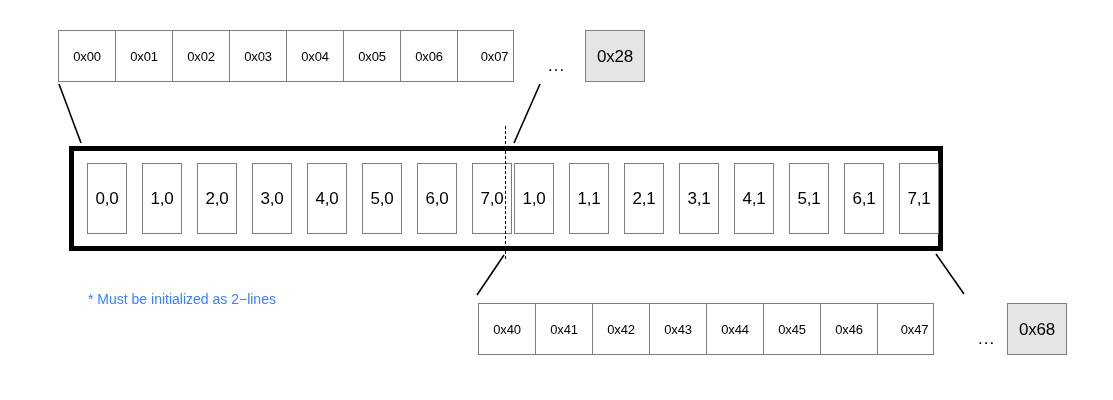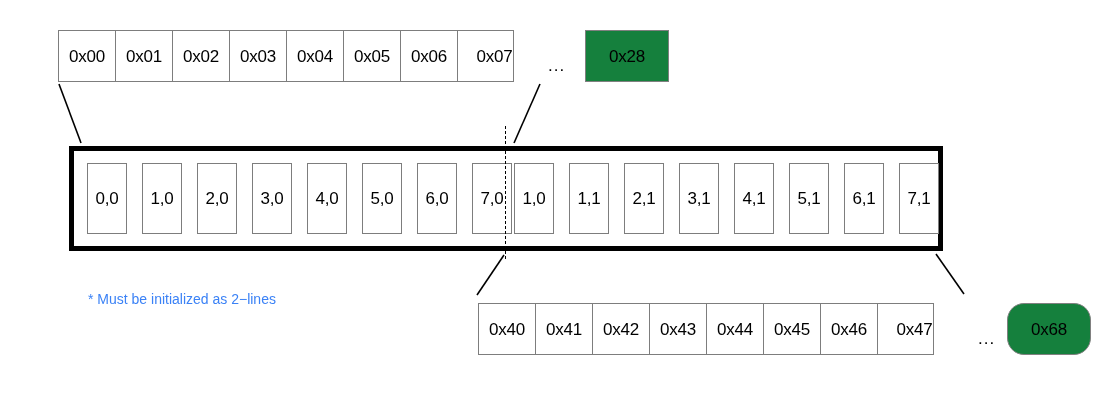--- a/index.html
+++ b/index.html
@@ -33,7 +33,7 @@
     display: flex;
     align-items: center;
     justify-content: center;
-    font-size: 17px;
+    font-size: 13px;
     line-height: 1;
     letter-spacing: -0.2px;
     color: #000000;

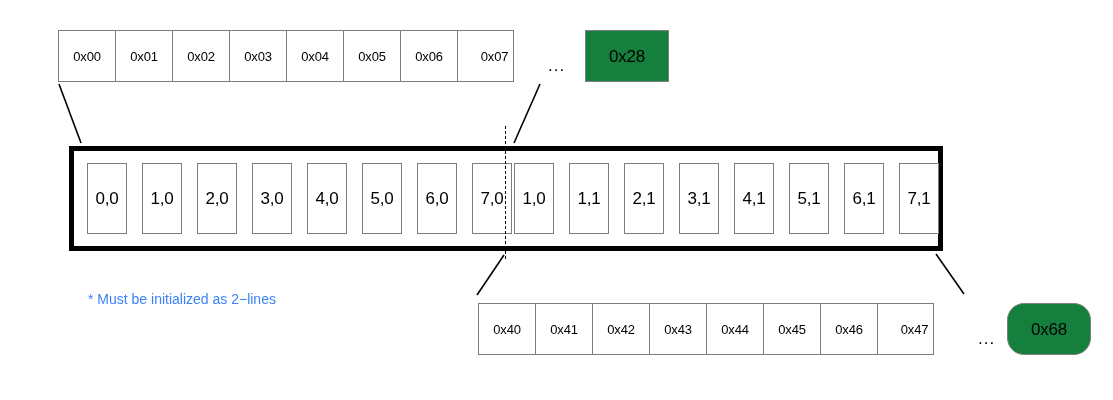--- a/index.html
+++ b/index.html
@@ -66,11 +66,11 @@
 
   .addr-single {
     position: absolute;
-    width: 84px;
+    width: 60px;
     height: 52px;
     box-sizing: border-box;
     border: 1.6px solid #808080;
-    background: #15803d;
+    background: #e5e5e5;
     display: flex;
     align-items: center;
     justify-content: center;

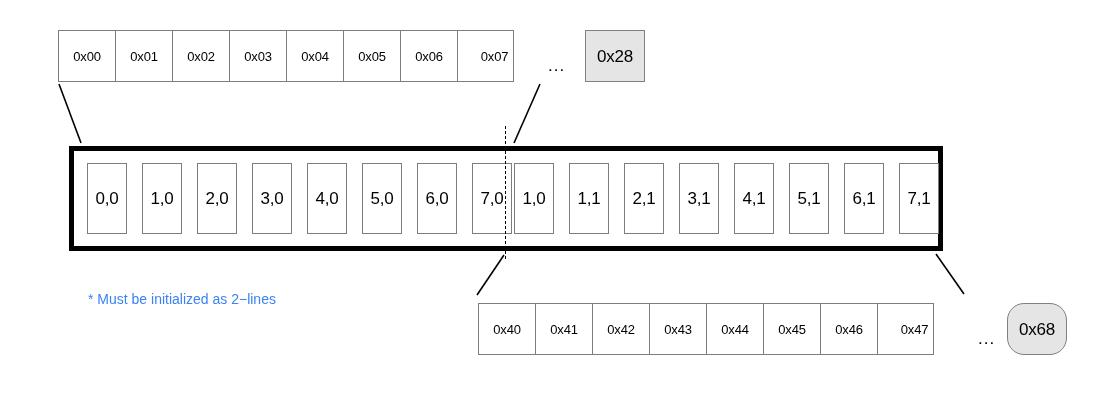--- a/index.html
+++ b/index.html
@@ -216,7 +216,7 @@
 
   <div class="ellipsis" style="left:978px; top:330px;">...</div>
 
-  <div class="addr-single" style="left:1007px; top:303px;border-radius:17px;">0x68</div>
+  <div class="addr-single" style="left:1007px; top:303px;">0x68</div>
 
 </div>
 

